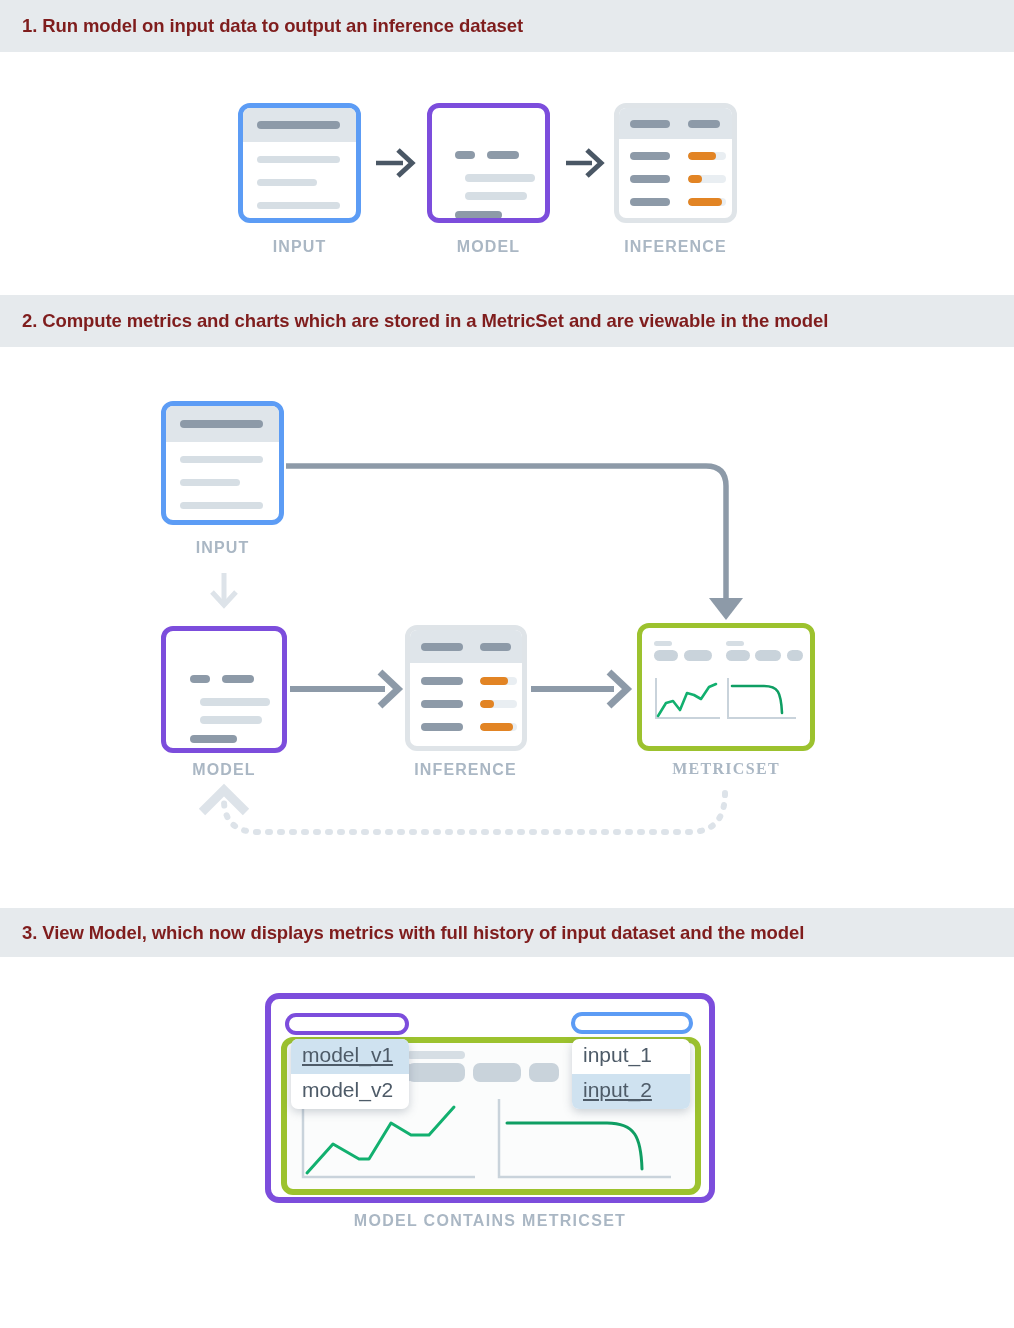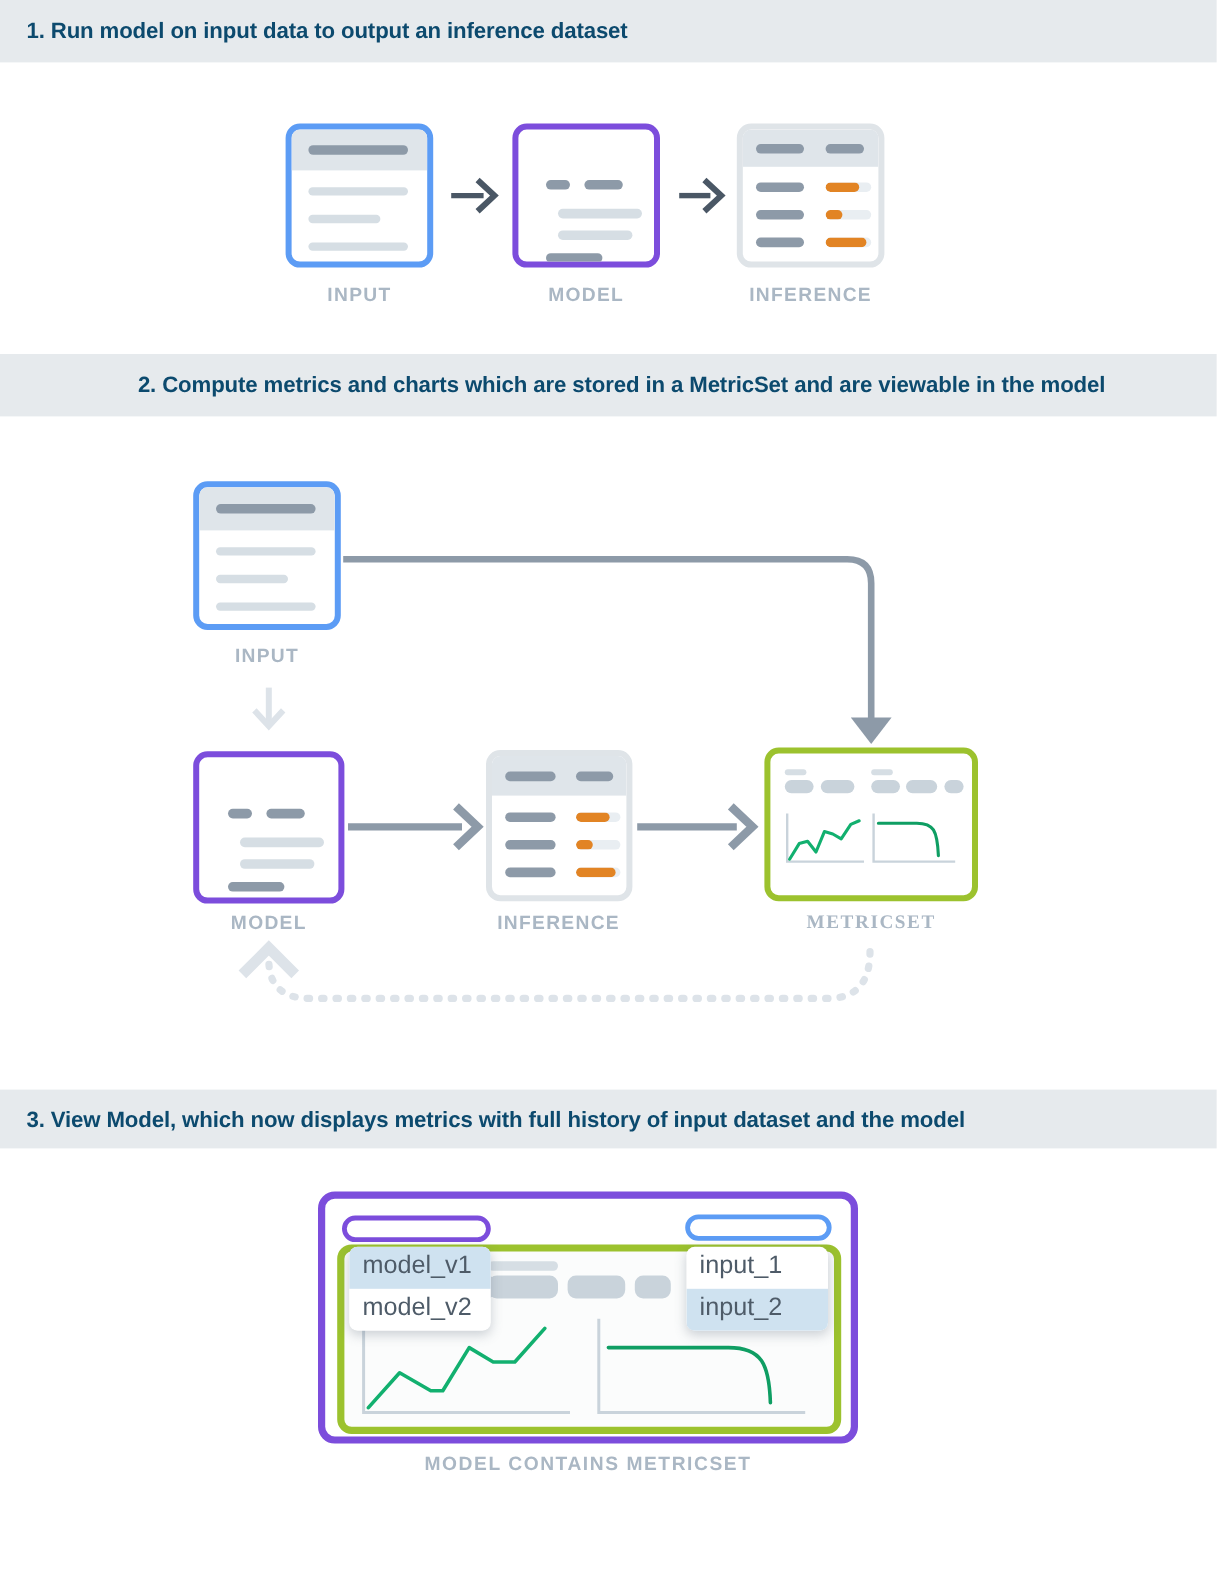--- a/index.html
+++ b/index.html
@@ -26,7 +26,7 @@
     padding-left: 22px;
     font-size: 18.5px;
     font-weight: bold;
-    color: #0c4a6e;
+    color: #7f1d1d;
     letter-spacing: -0.1px;
     white-space: nowrap;
   }

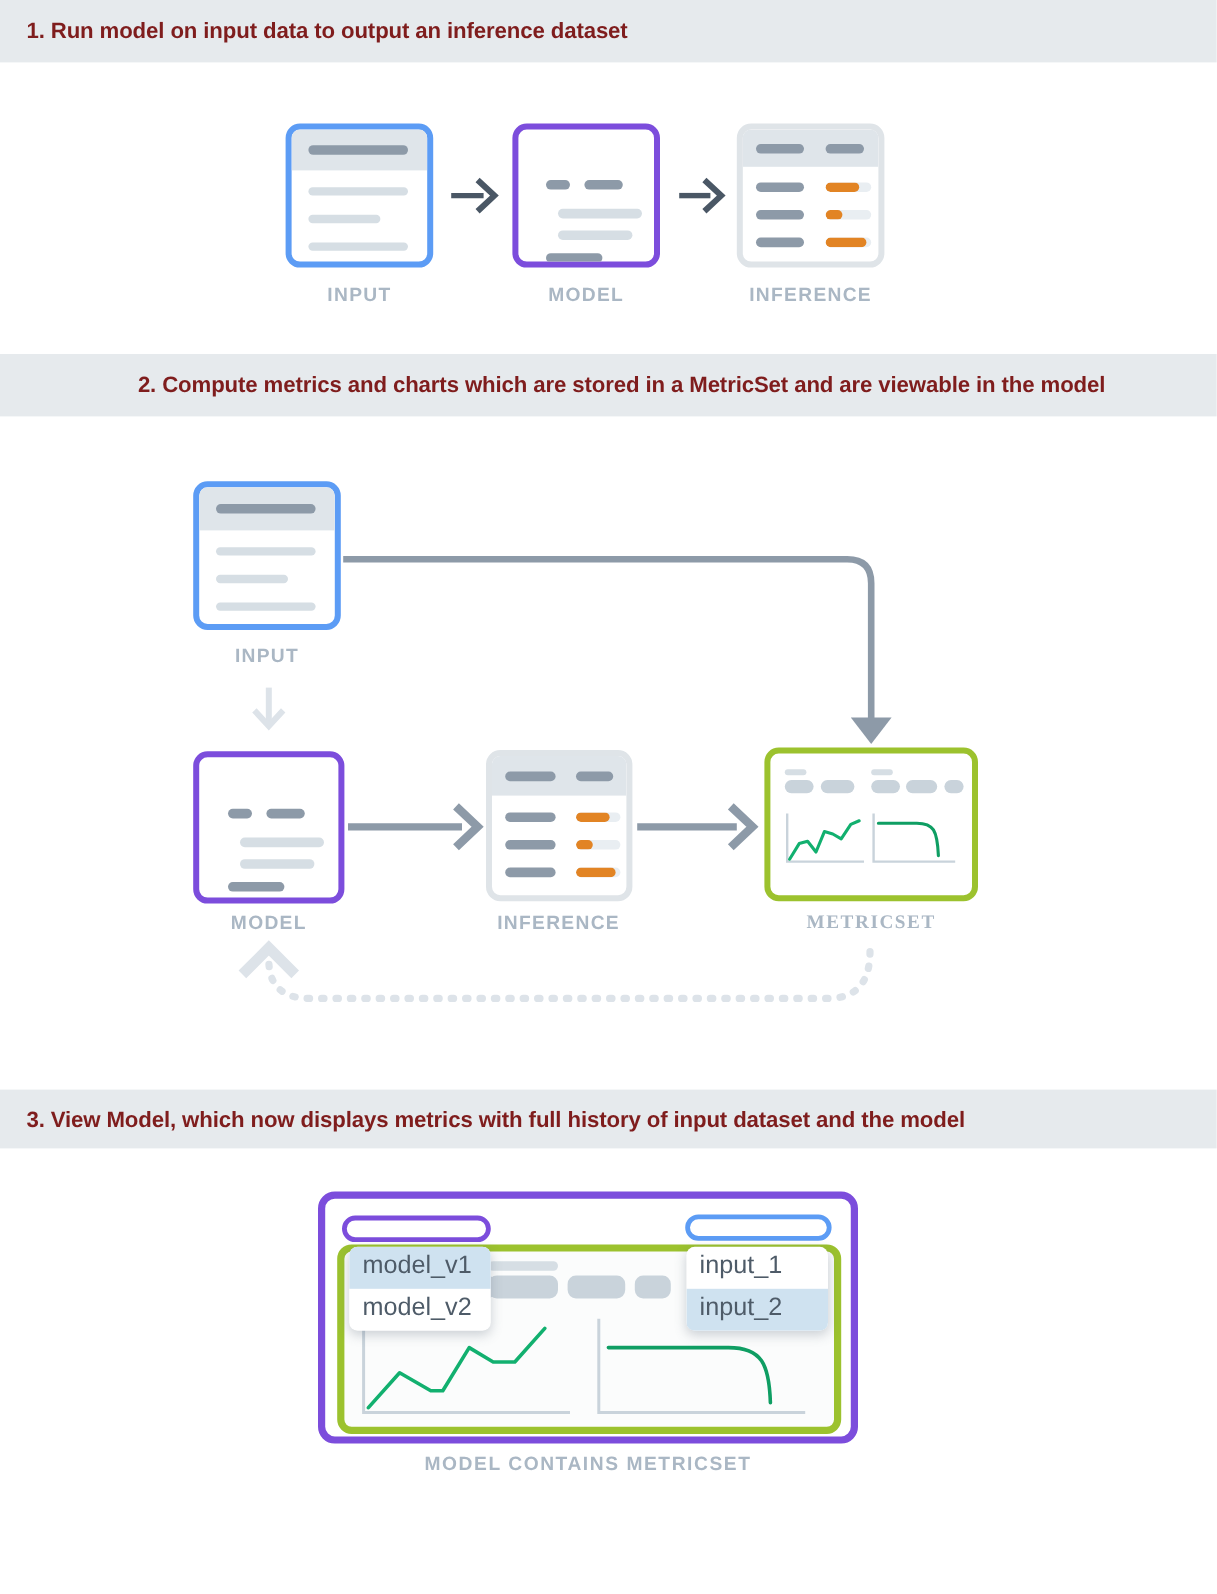--- a/index.html
+++ b/index.html
@@ -31,7 +31,7 @@
     white-space: nowrap;
   }
   #bar-1 { top: 0px;   height: 52px; }
-  #bar-2 { top: 295px; height: 52px; justify-content: center; }
+  #bar-2 { top: 295px; height: 52px; }
   #bar-3 { top: 908px; height: 49px; text-align: center; }
 
   

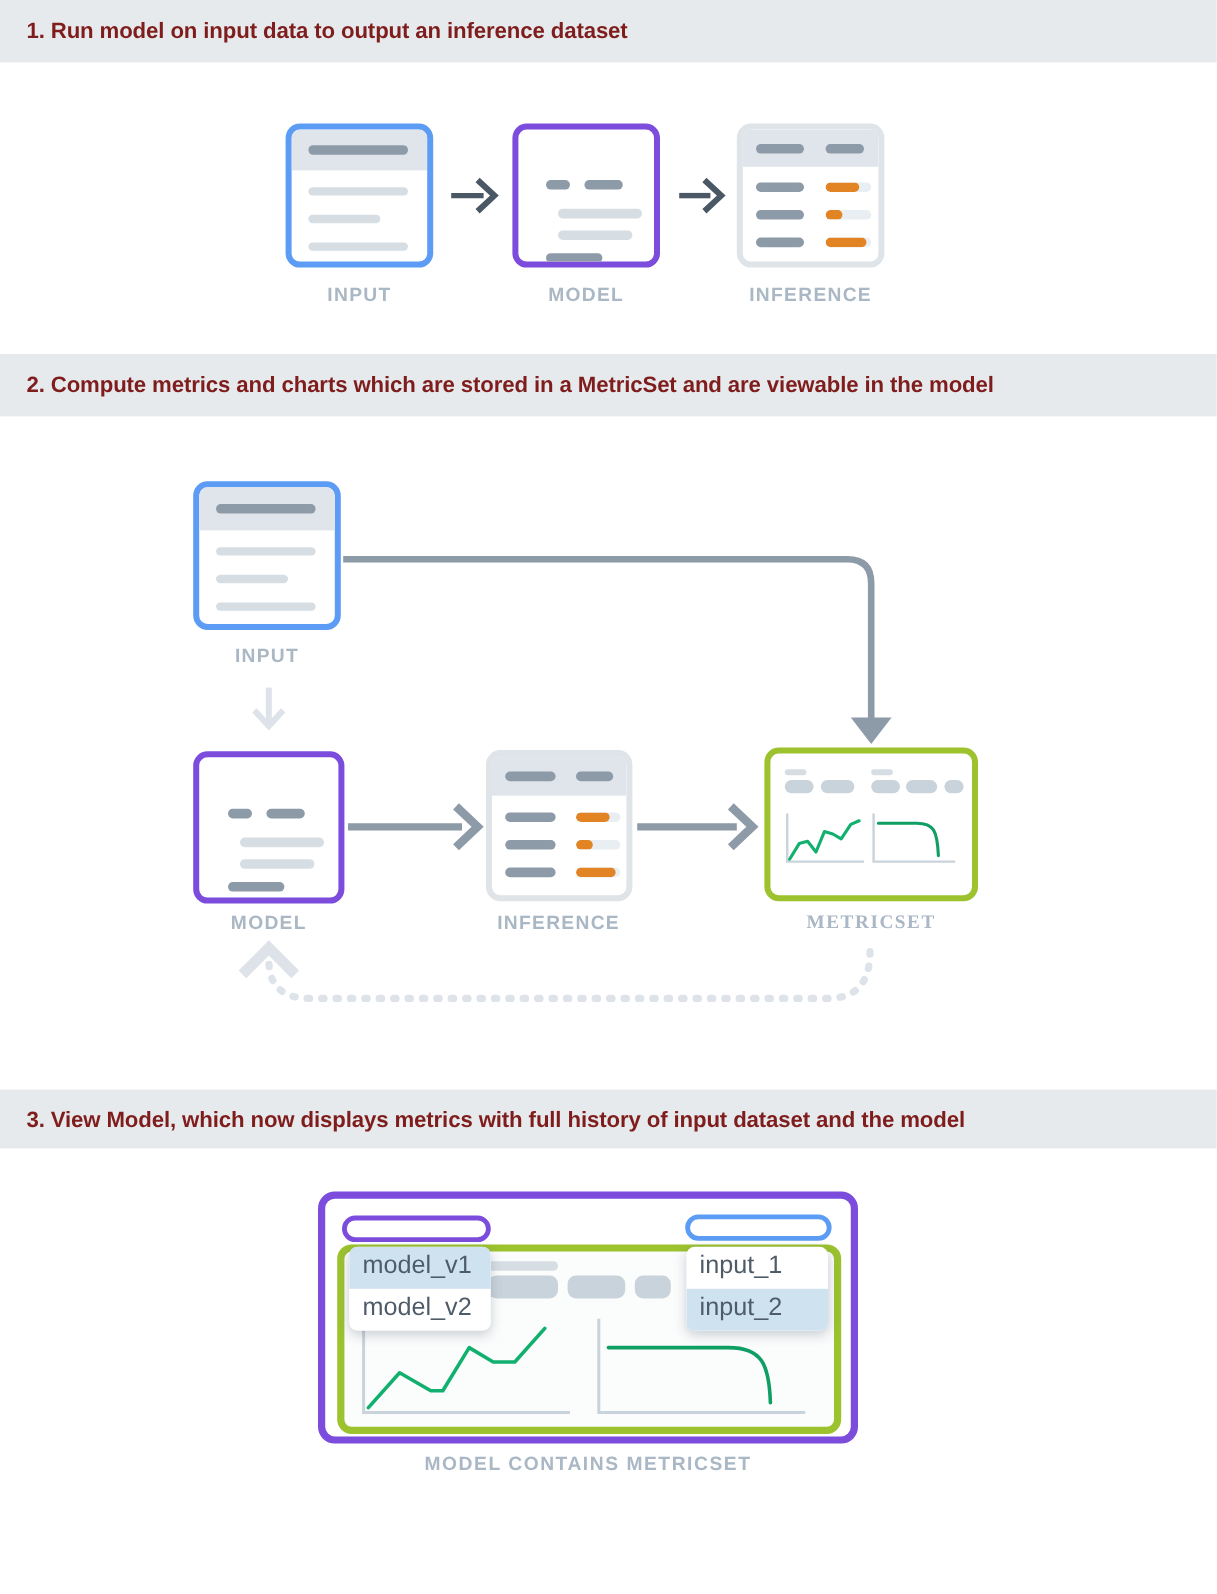--- a/index.html
+++ b/index.html
@@ -144,7 +144,7 @@
     line-height: 1.18;
     white-space: nowrap;
   }
-  .dropdown .opt.selected { background: #cfe2f0; }
+  .dropdown .opt.selected { background: #cfe2f0; text-decoration: underline; }
 
   .mini-chip {
     position: absolute;

